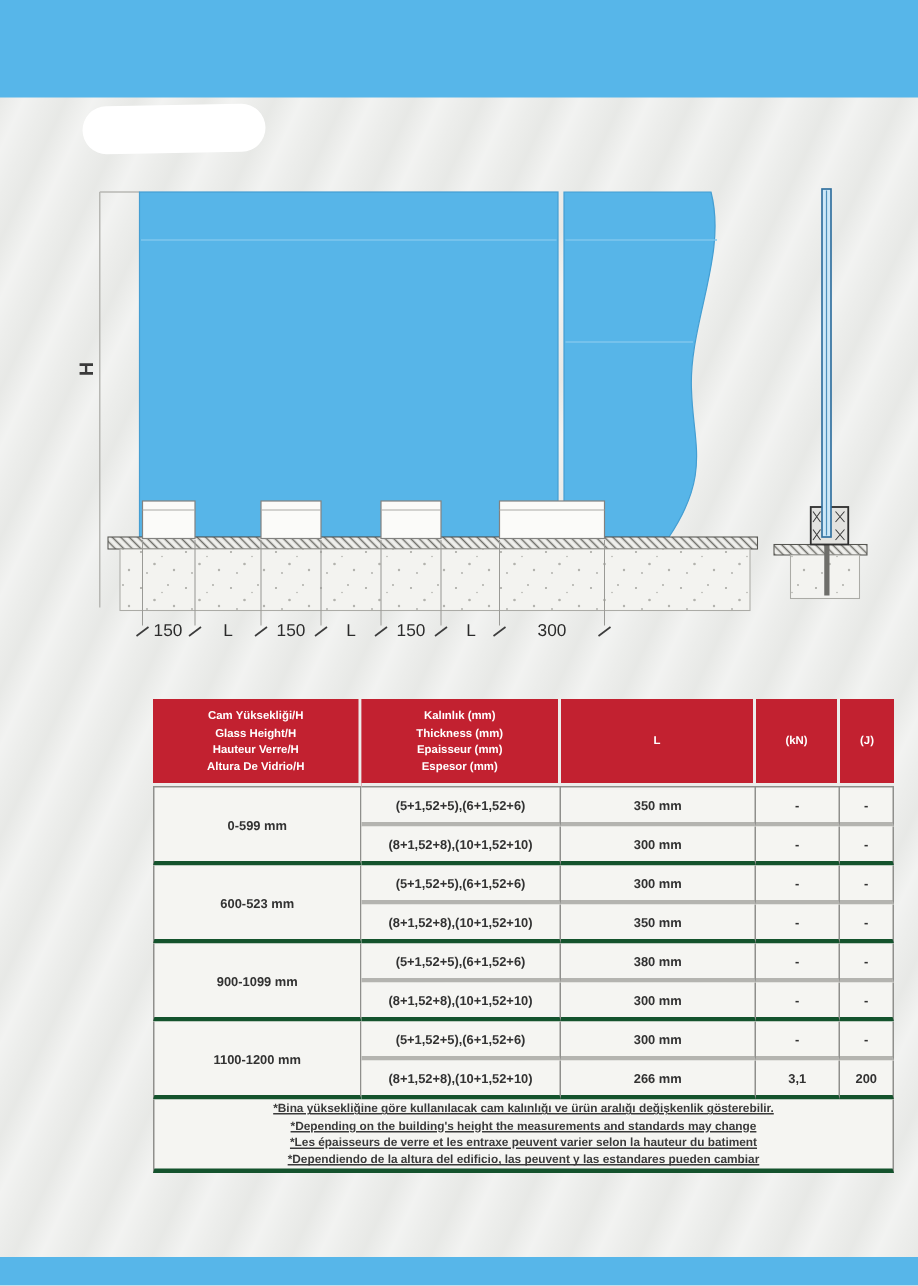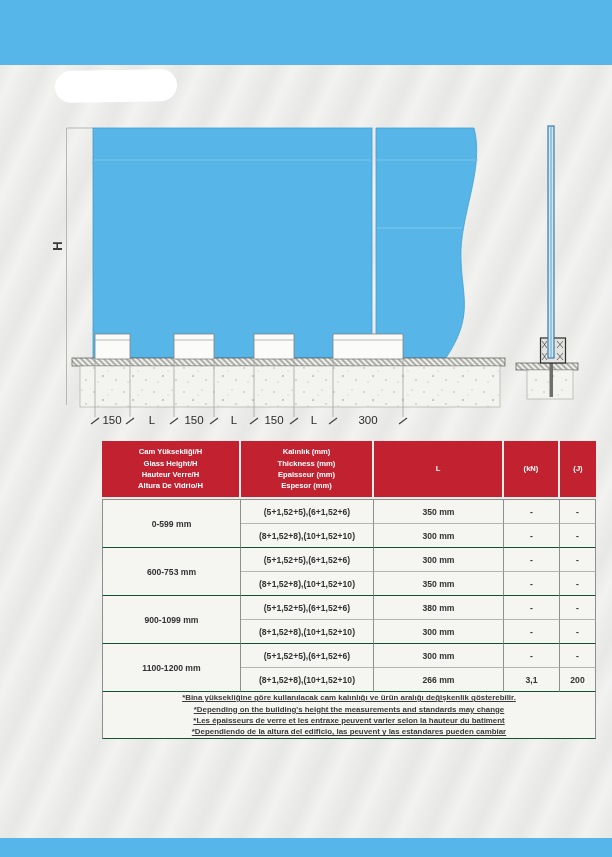--- a/index.html
+++ b/index.html
@@ -26,7 +26,7 @@
 
   
   .spec-table{
-    position:absolute;left:63px;top:441px;
+    position:absolute;left:63px;top:466px;
     border-collapse:separate;border-spacing:0;table-layout:fixed;width:494px;padding-left:39px;
   }
   .spec-table th{

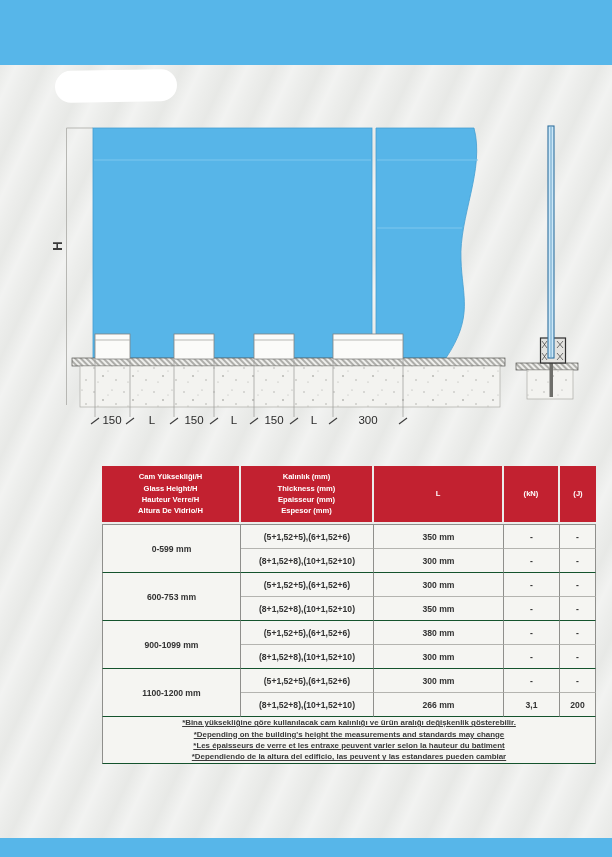--- a/index.html
+++ b/index.html
@@ -37,7 +37,7 @@
   }
   .spec-table th:last-child{border-right:none;}
   .spec-table td{
-    background:#f5f5f2;border-right:1px solid #8f8f8c;border-bottom:1px solid #14532d;
+    background:#f5f5f2;border-right:1px solid #8f8f8c;border-bottom:3px solid #14532d;
     height:23px;padding:0 2px;text-align:center;vertical-align:middle;
     font-size:8.6px;font-weight:bold;color:#323232;
   }

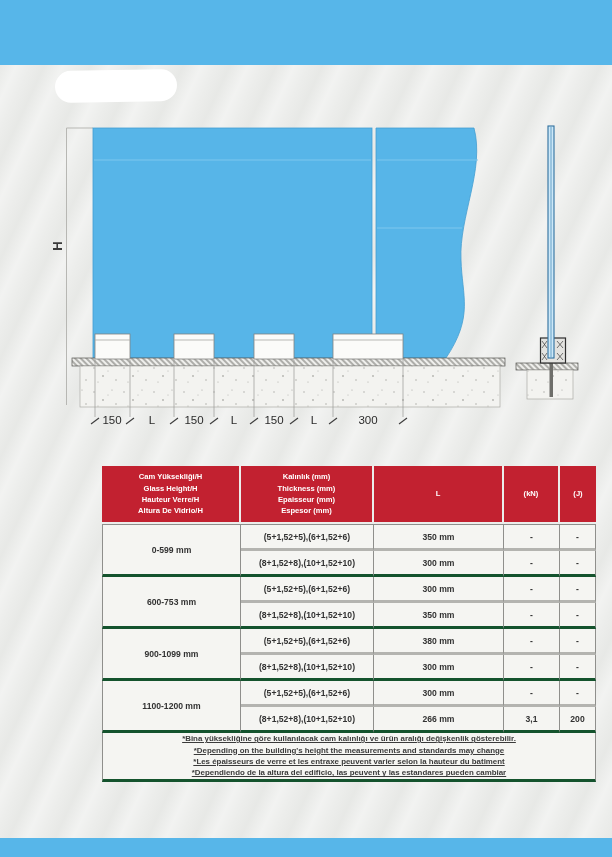--- a/index.html
+++ b/index.html
@@ -192,7 +192,7 @@
       <td>-</td>
     </tr>
     <tr class="pair-top">
-      <td class="group" rowspan="2">600-753 mm</td>
+      <td class="group" rowspan="2">600-523 mm</td>
       <td>(5+1,52+5),(6+1,52+6)</td>
       <td>300 mm</td>
       <td>-</td>

